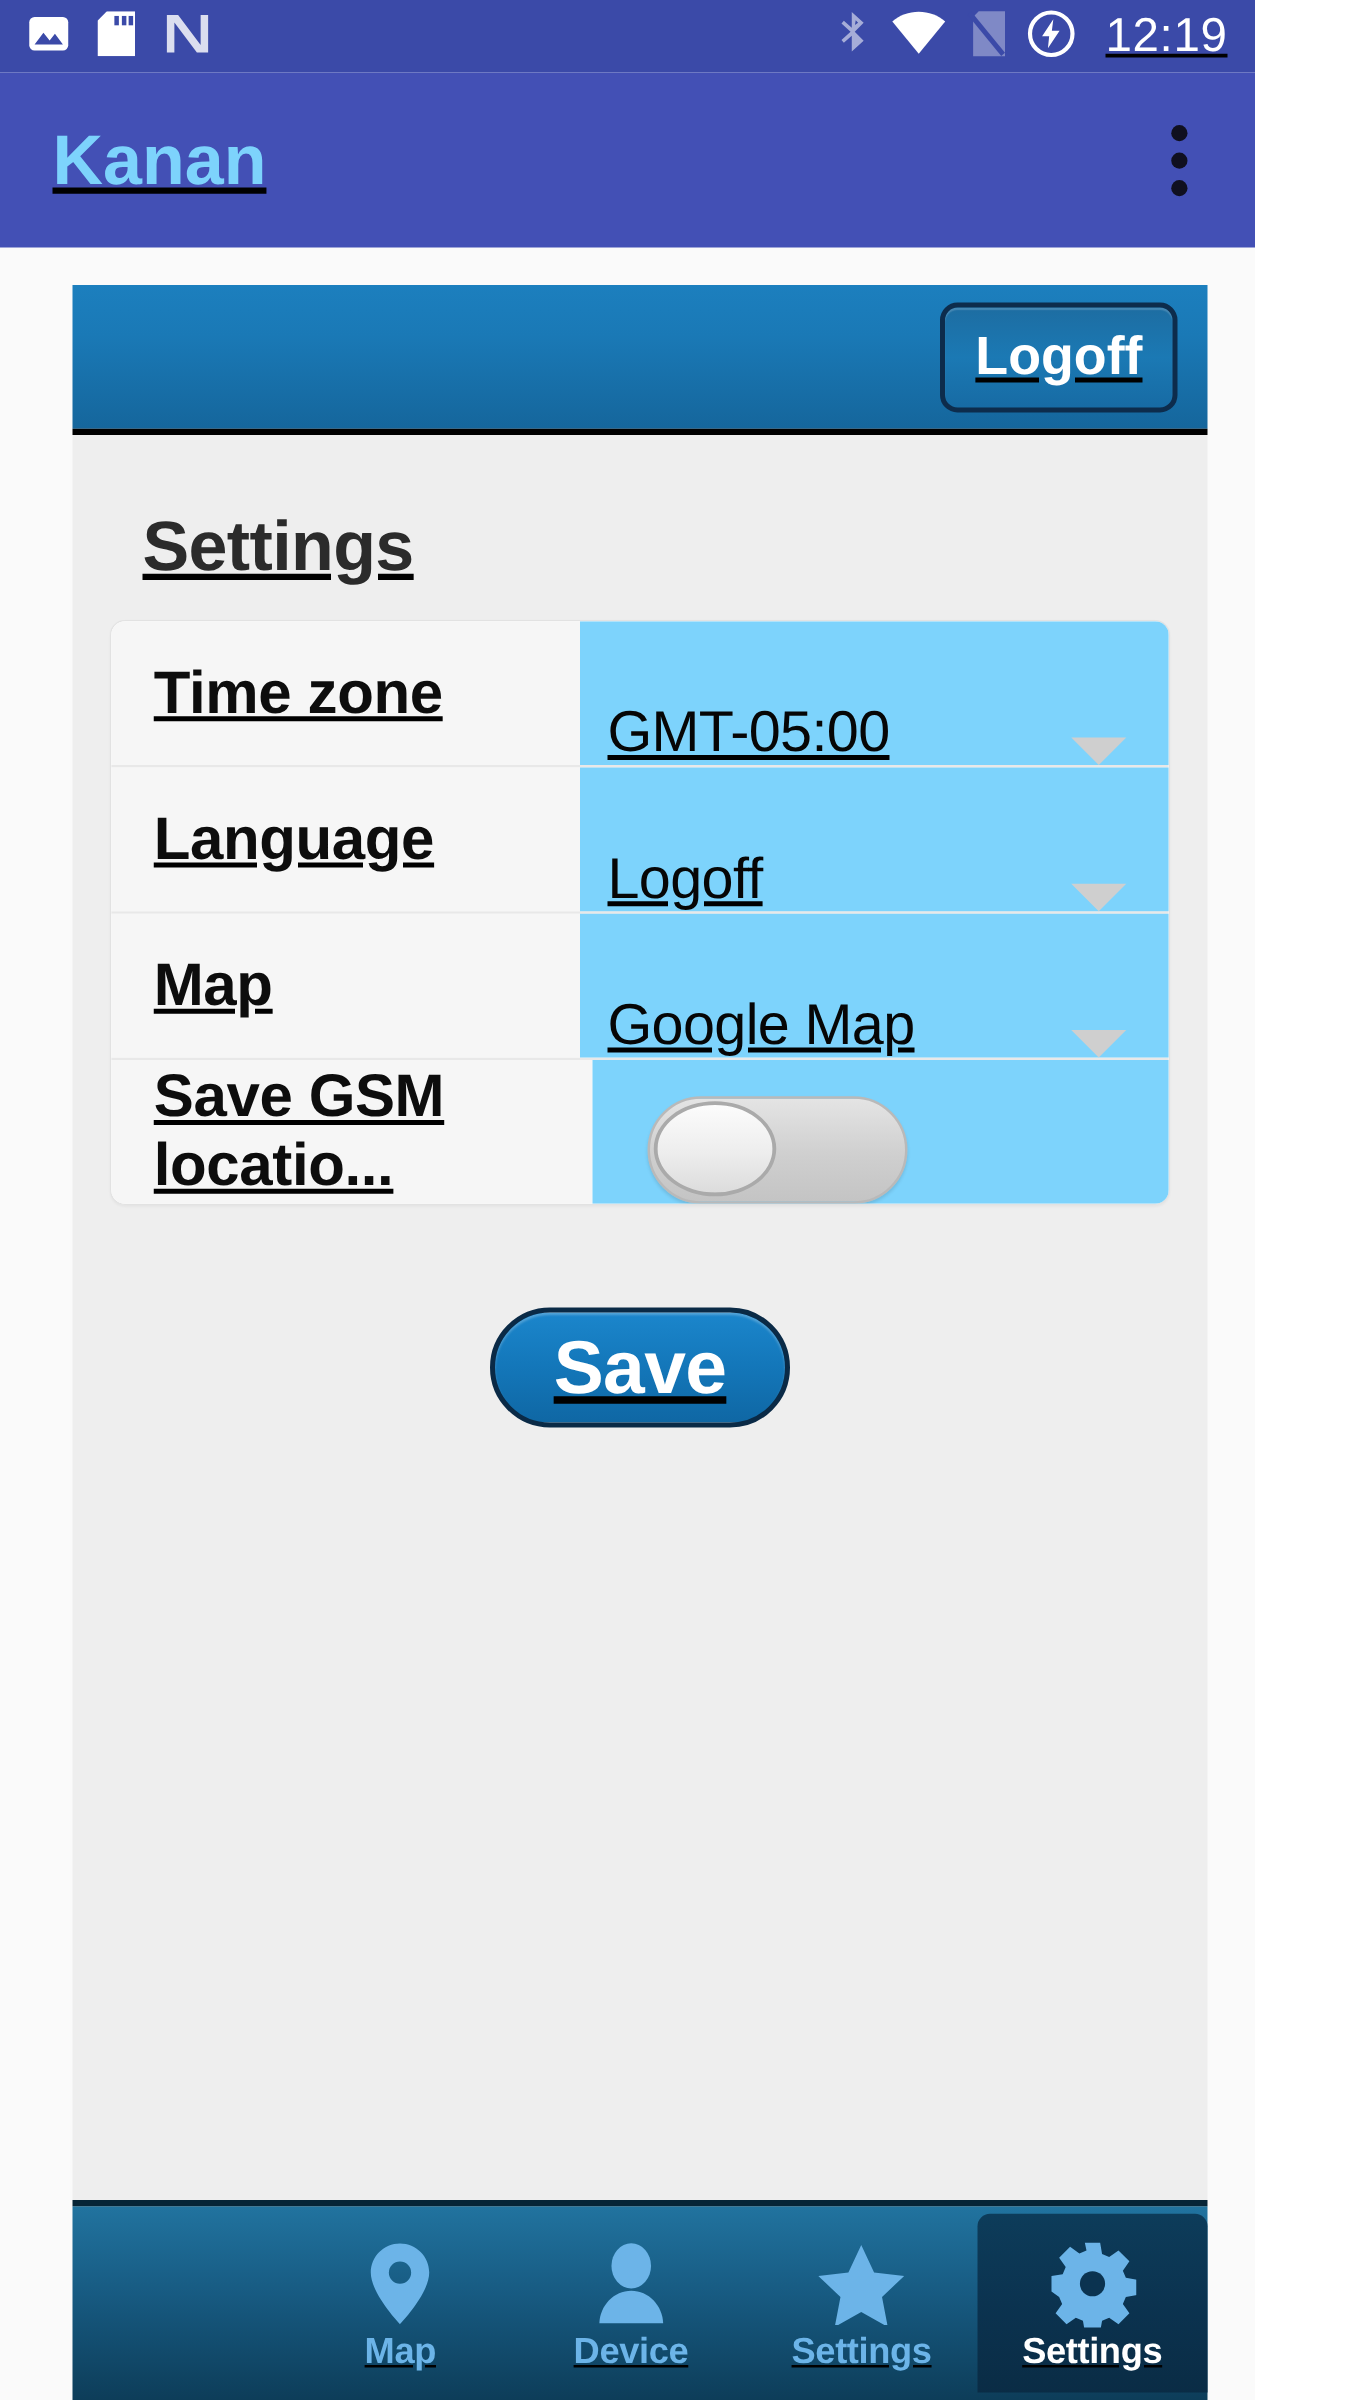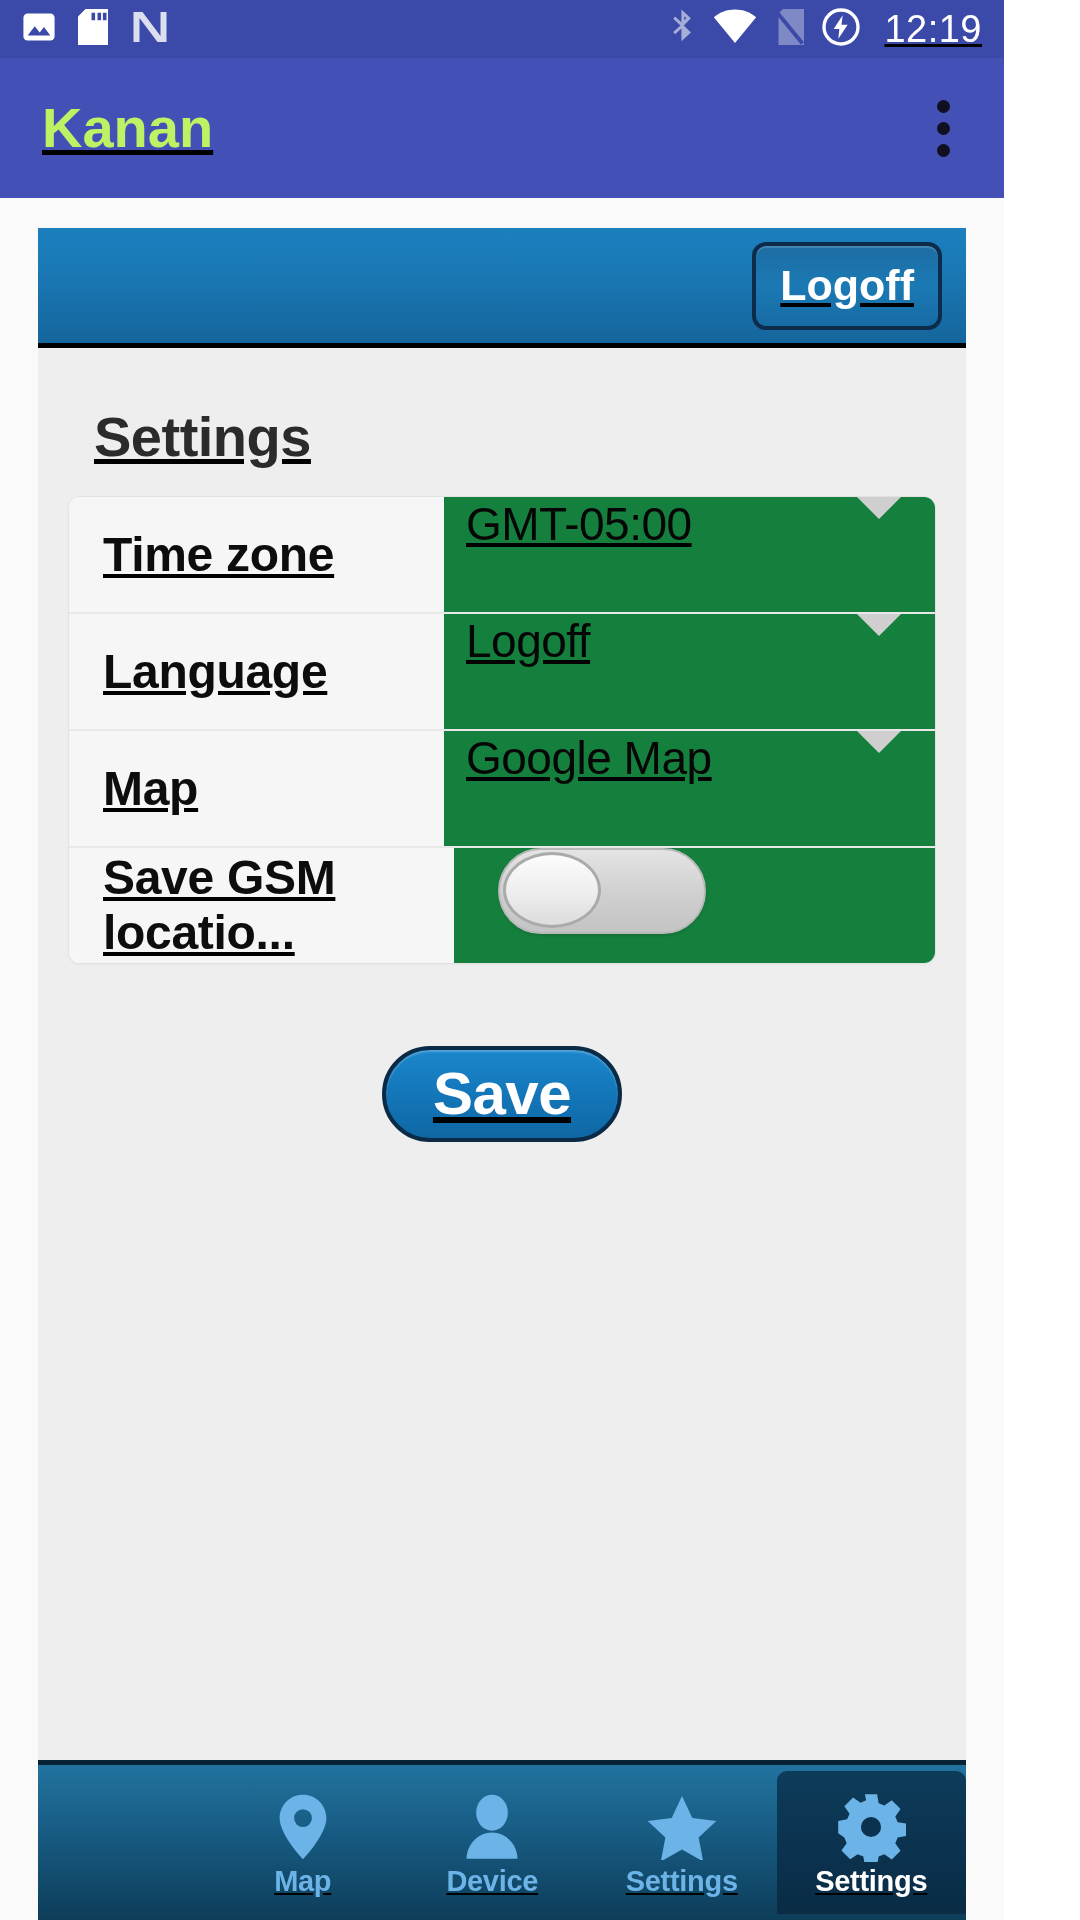--- a/index.html
+++ b/index.html
@@ -67,7 +67,7 @@
     z-index: 4;
   }
   .app-title {
-    color: #bef264;
+    color: #7dd3fc;
     font-size: 56px;
     font-weight: 700;
     letter-spacing: 0px;

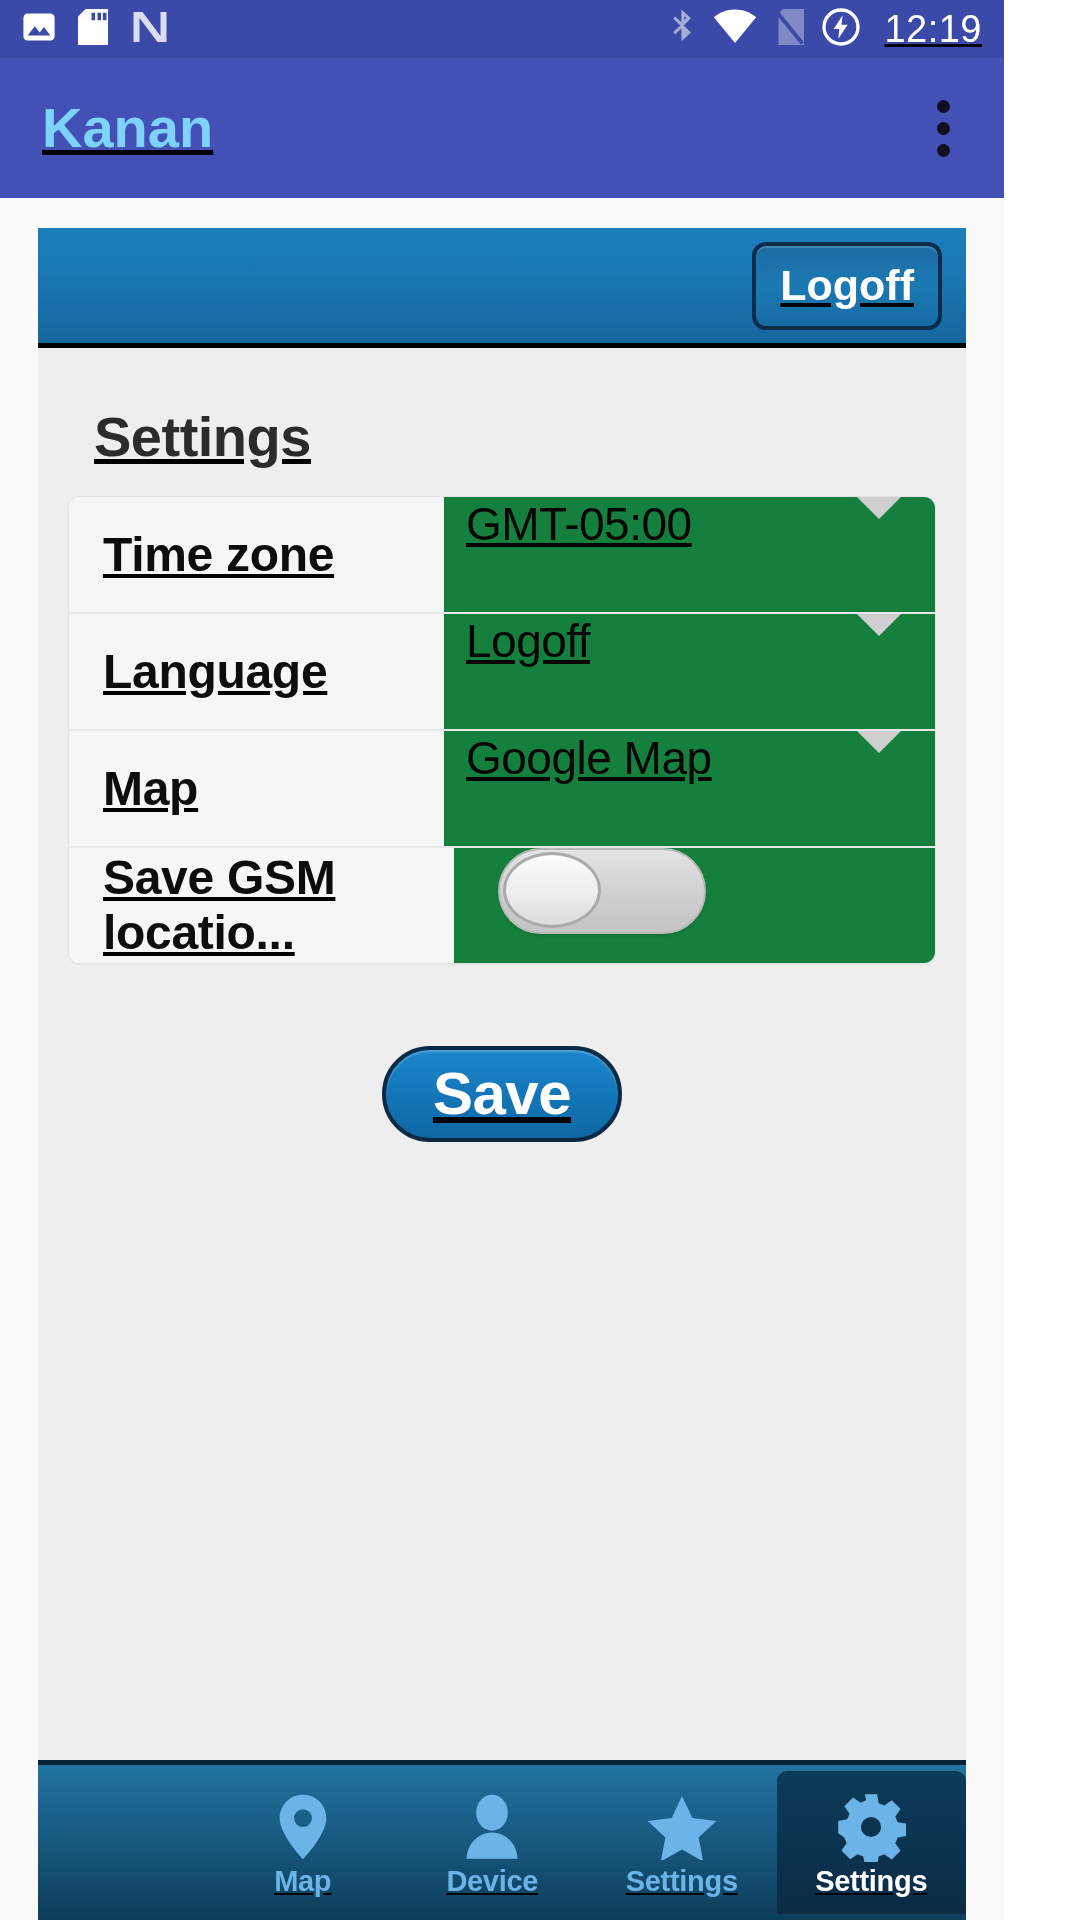--- a/index.html
+++ b/index.html
@@ -98,6 +98,7 @@
     flex-direction: column;
     position: relative;
     overflow: hidden;
+    margin-left: 20px;
   }
 
   

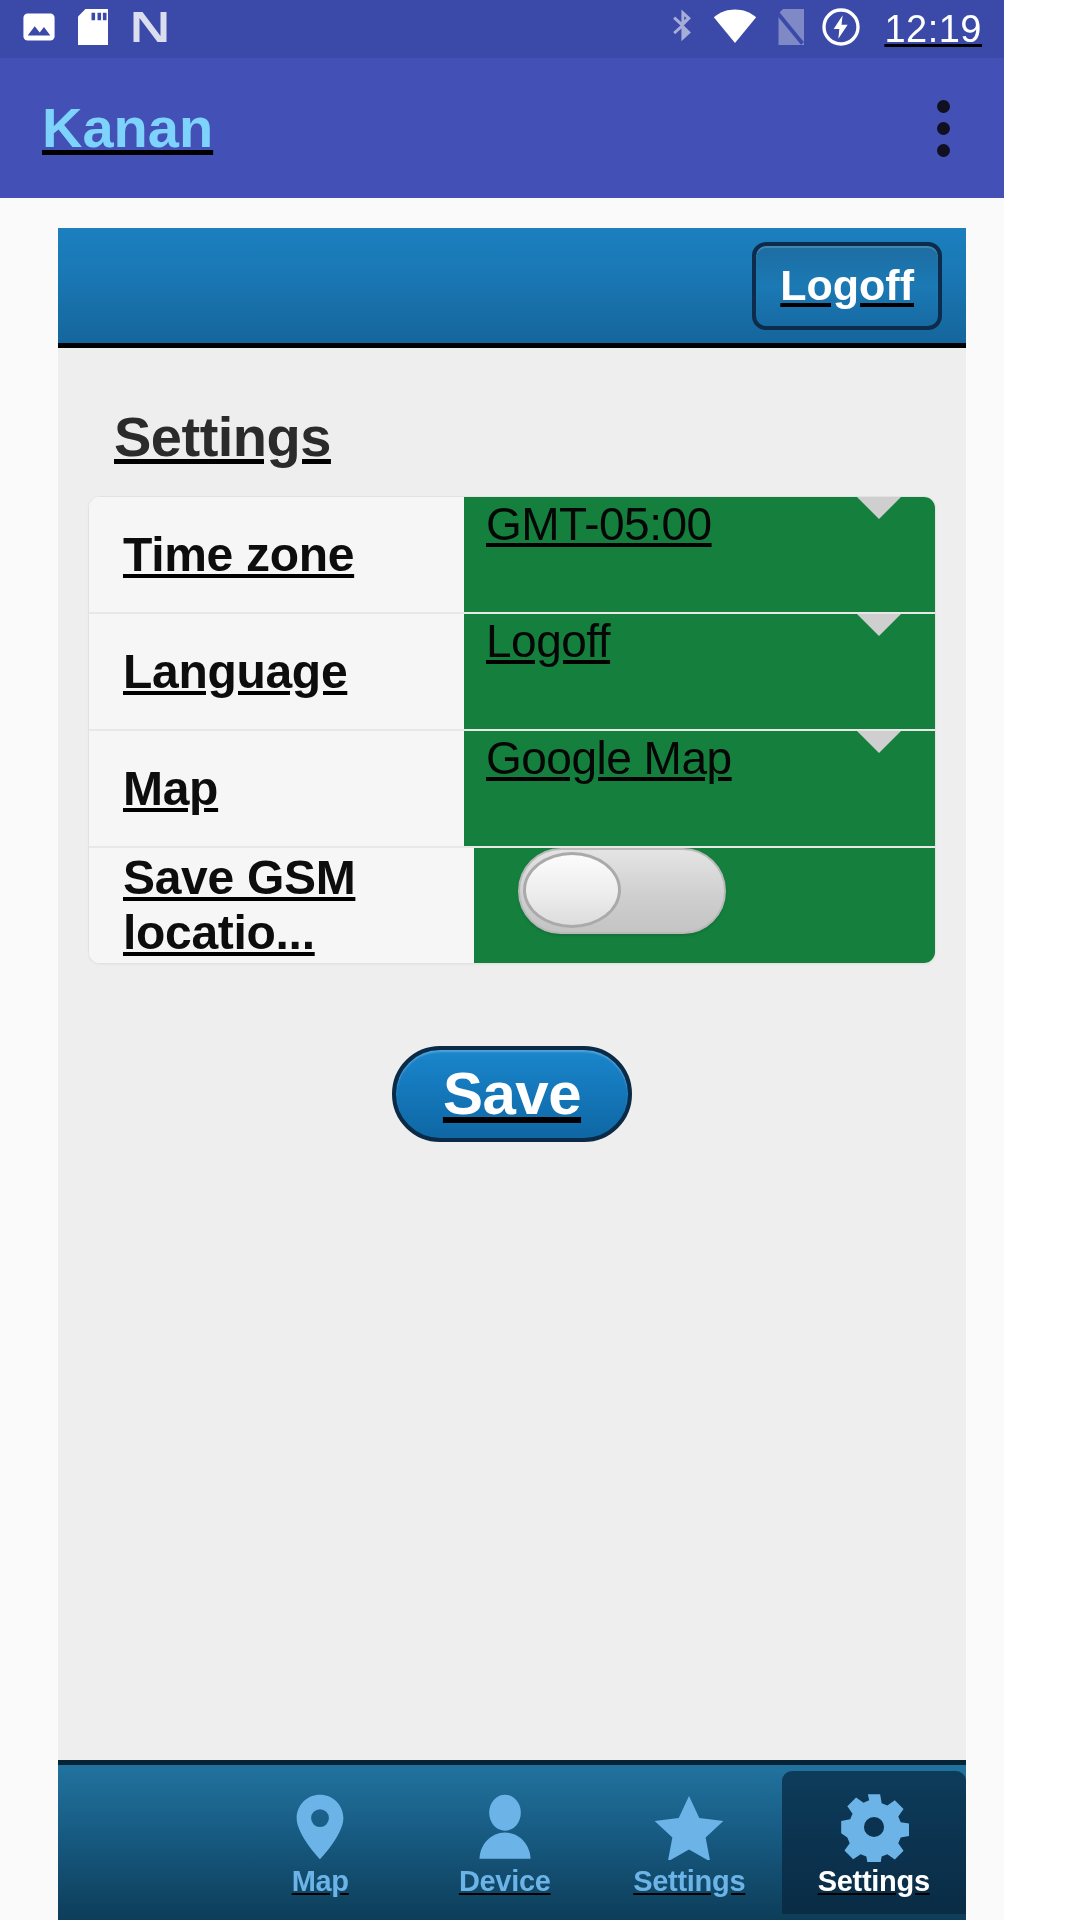--- a/index.html
+++ b/index.html
@@ -185,9 +185,9 @@
   }
   .srow-value {
     flex: 1 1 auto;
-    background: #15803d;
-    display: flex;
-    align-items: flex-start;
+    background: #7dd3fc;
+    display: flex;
+    align-items: flex-end;
     padding: 0 34px 0 22px;
     box-sizing: border-box;
     position: relative;

